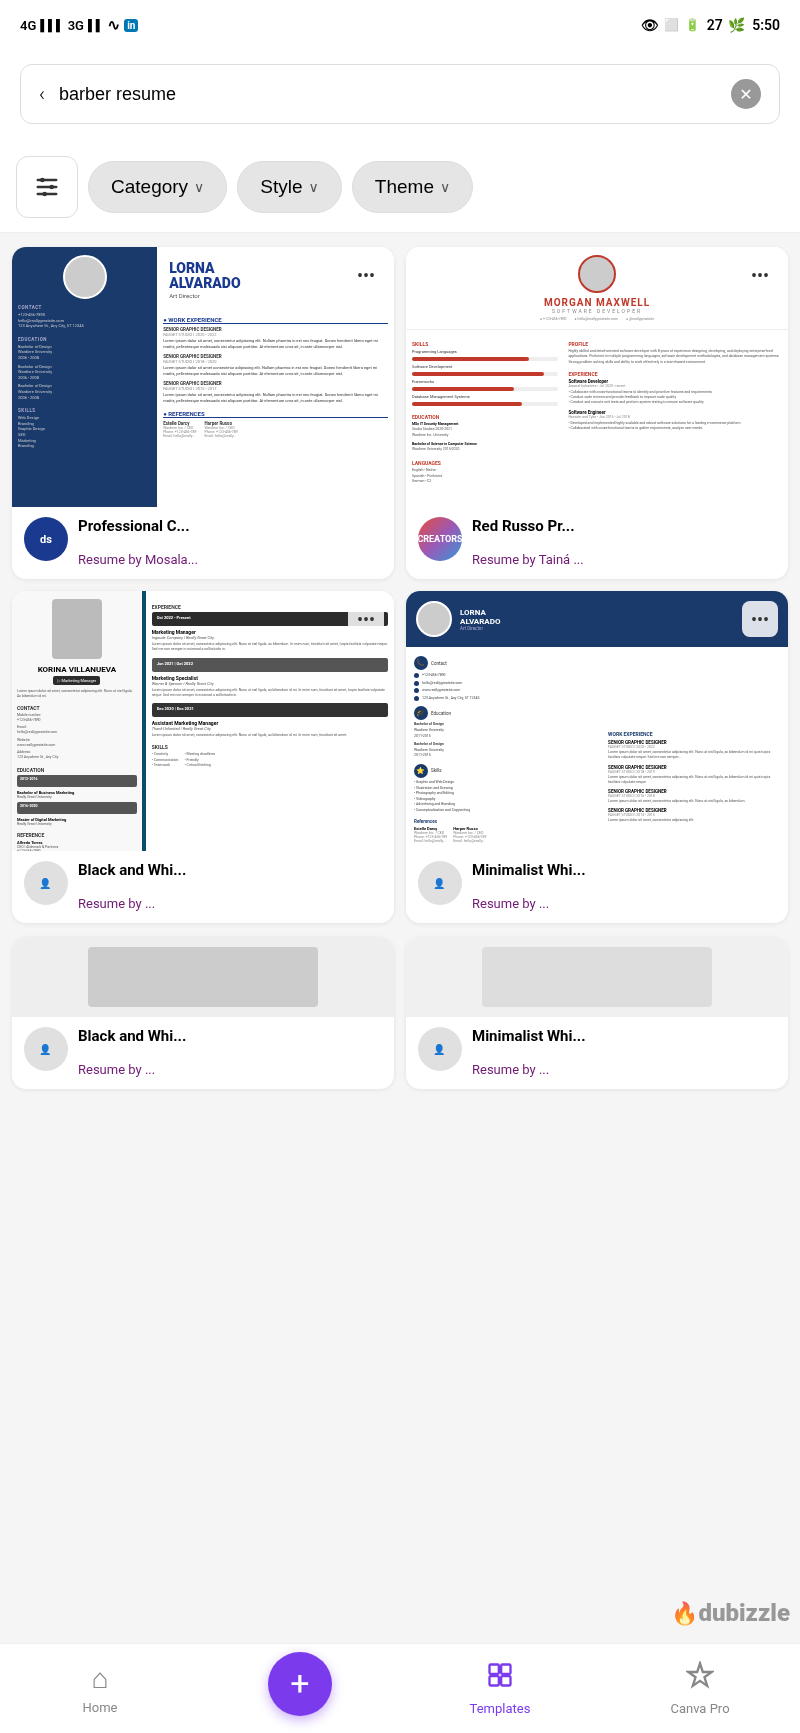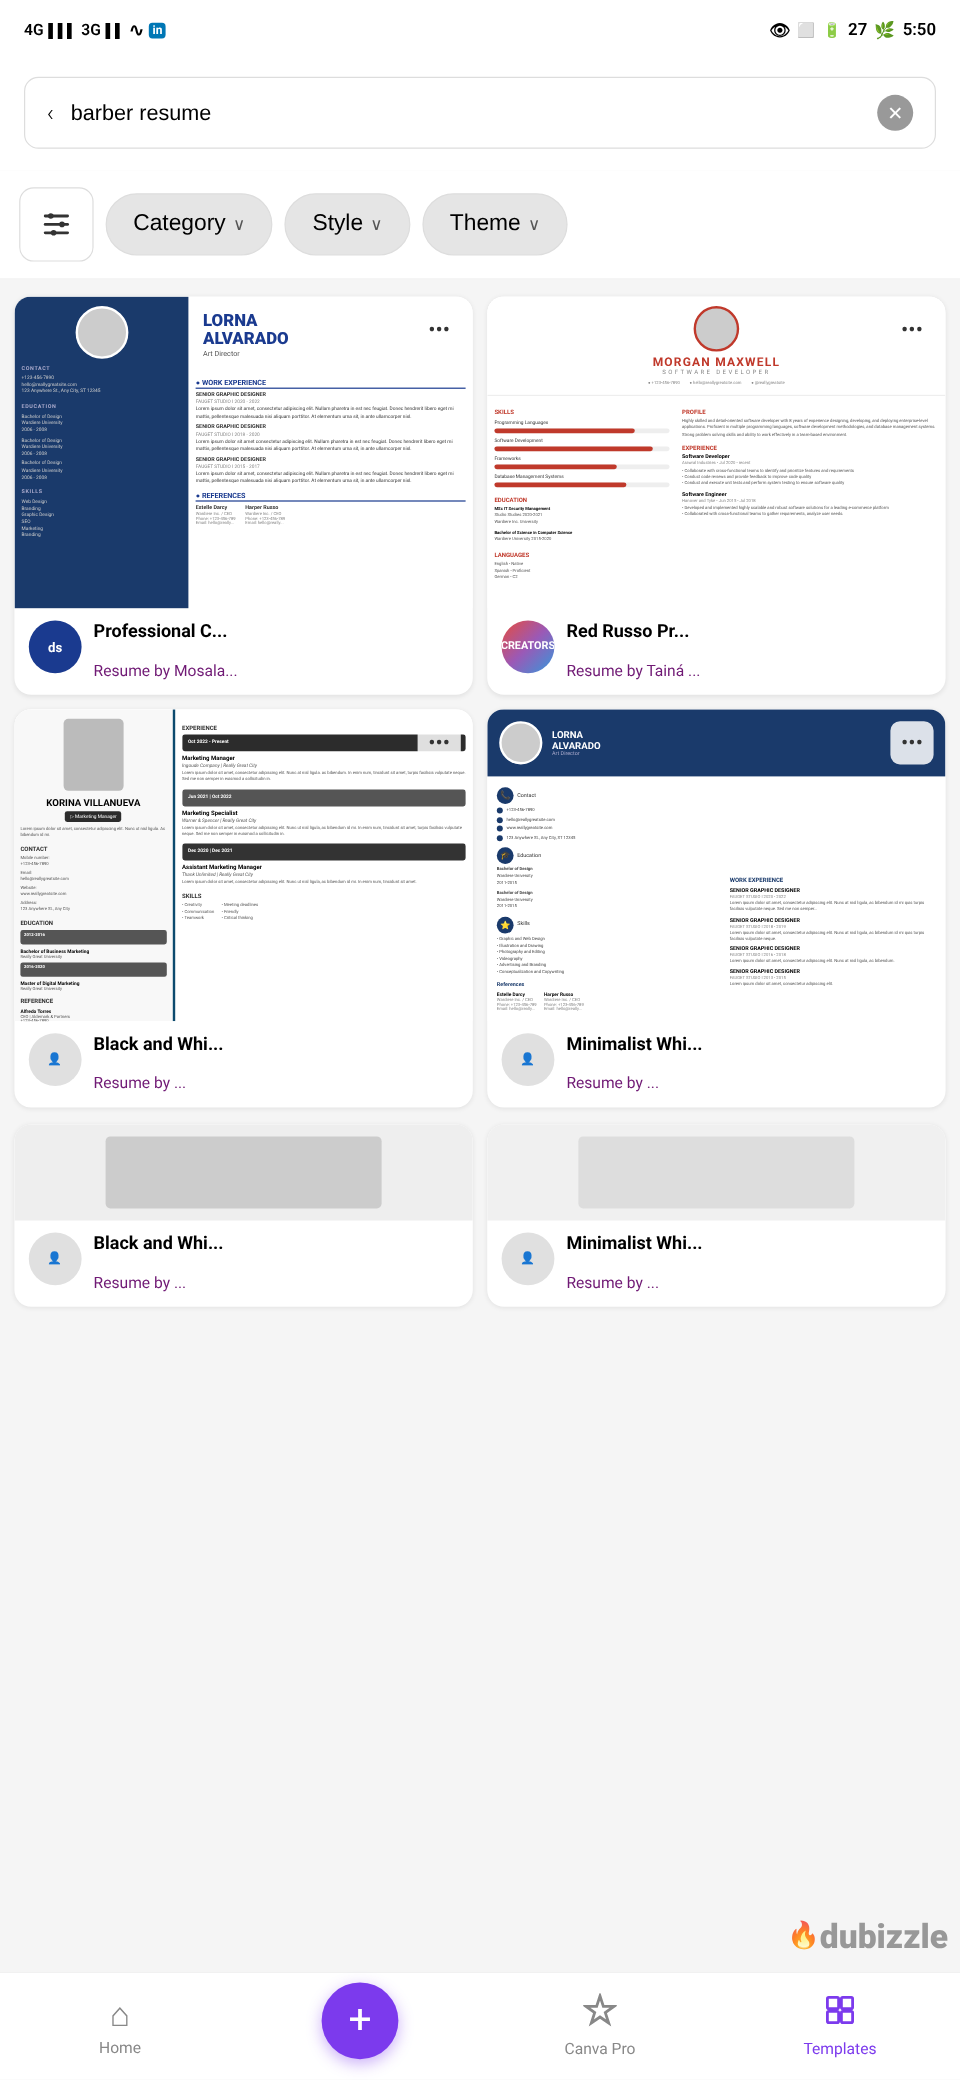--- a/index.html
+++ b/index.html
@@ -324,7 +324,7 @@
       width: 35%;
       background: #f8f8f8;
       padding: 8px 5px;
-      border-right: 2px solid #0c4a6e;
+      border-right: 4px solid #0c4a6e;
     }
     .resume-marketing-right {
       width: 65%;

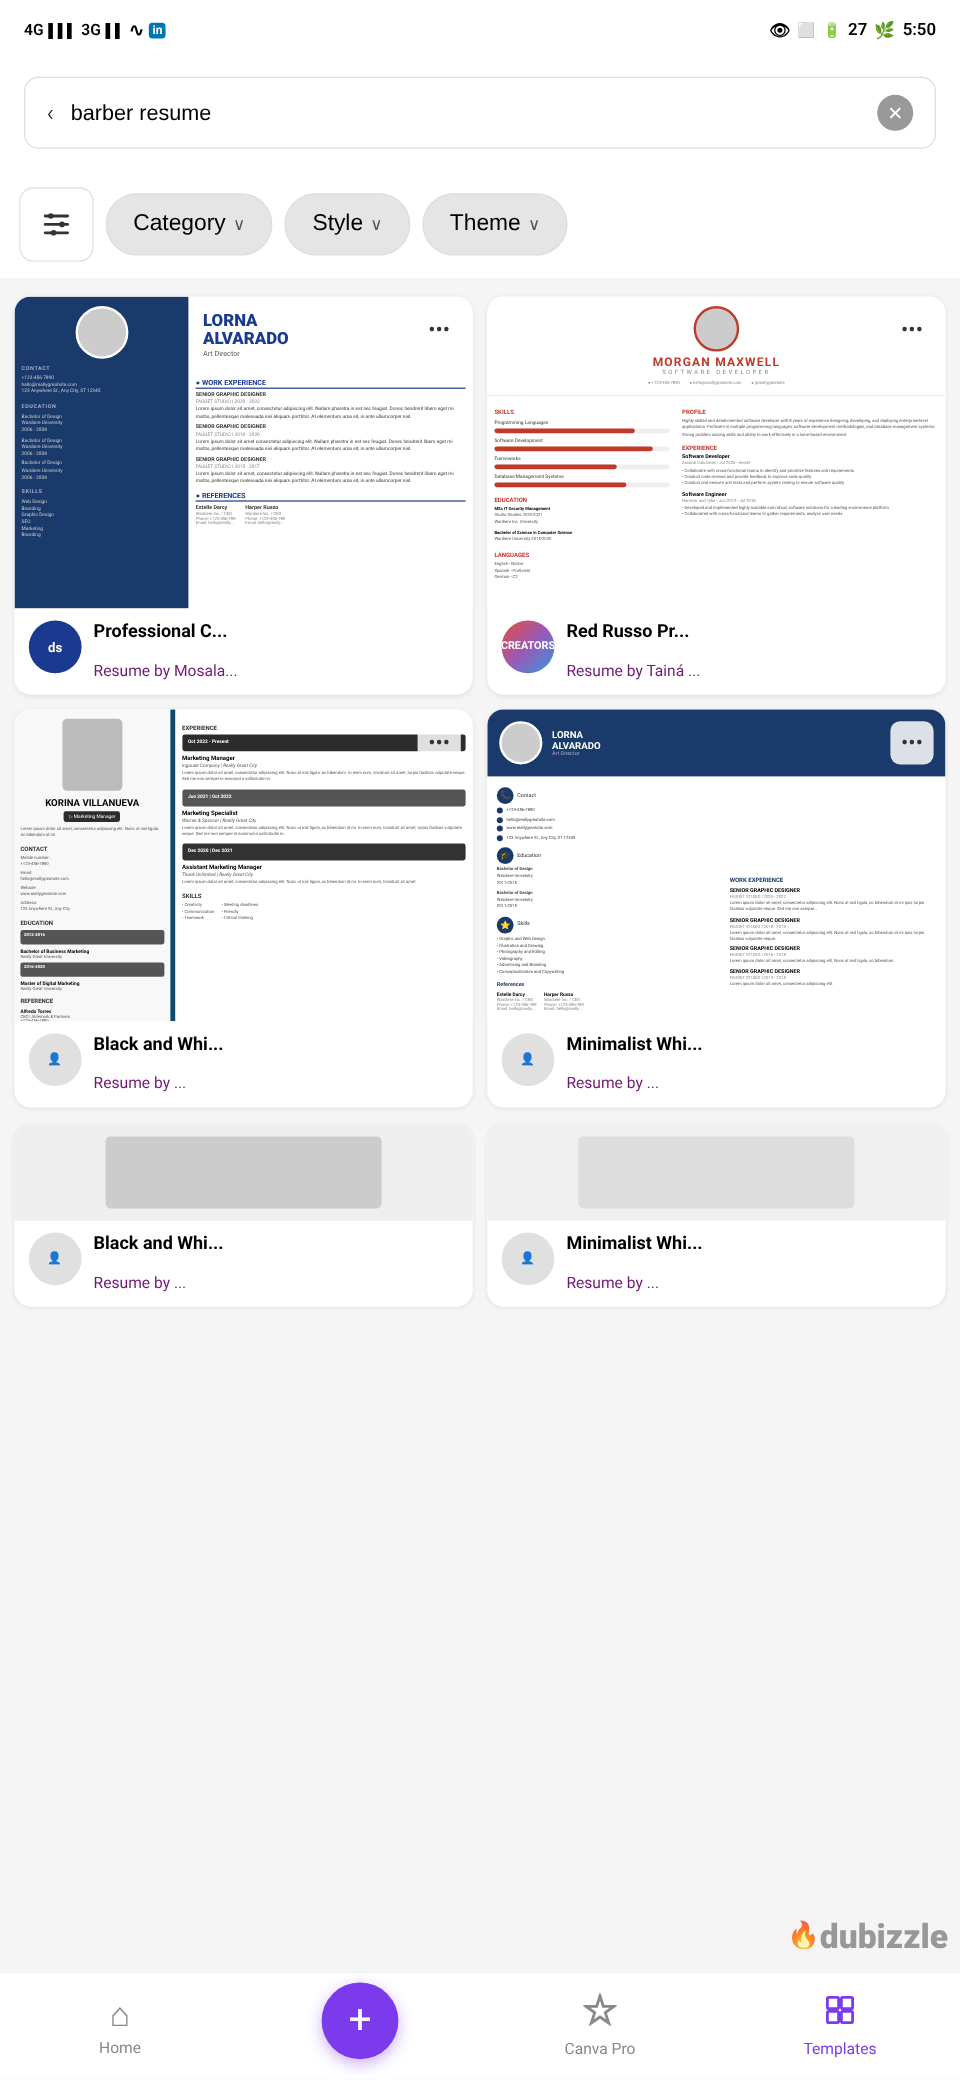--- a/index.html
+++ b/index.html
@@ -525,7 +525,7 @@
       pointer-events: none;
     }
     .watermark-text {
-      font-size: 28px;
+      font-size: 24px;
       font-weight: 900;
       color: #888;
     }

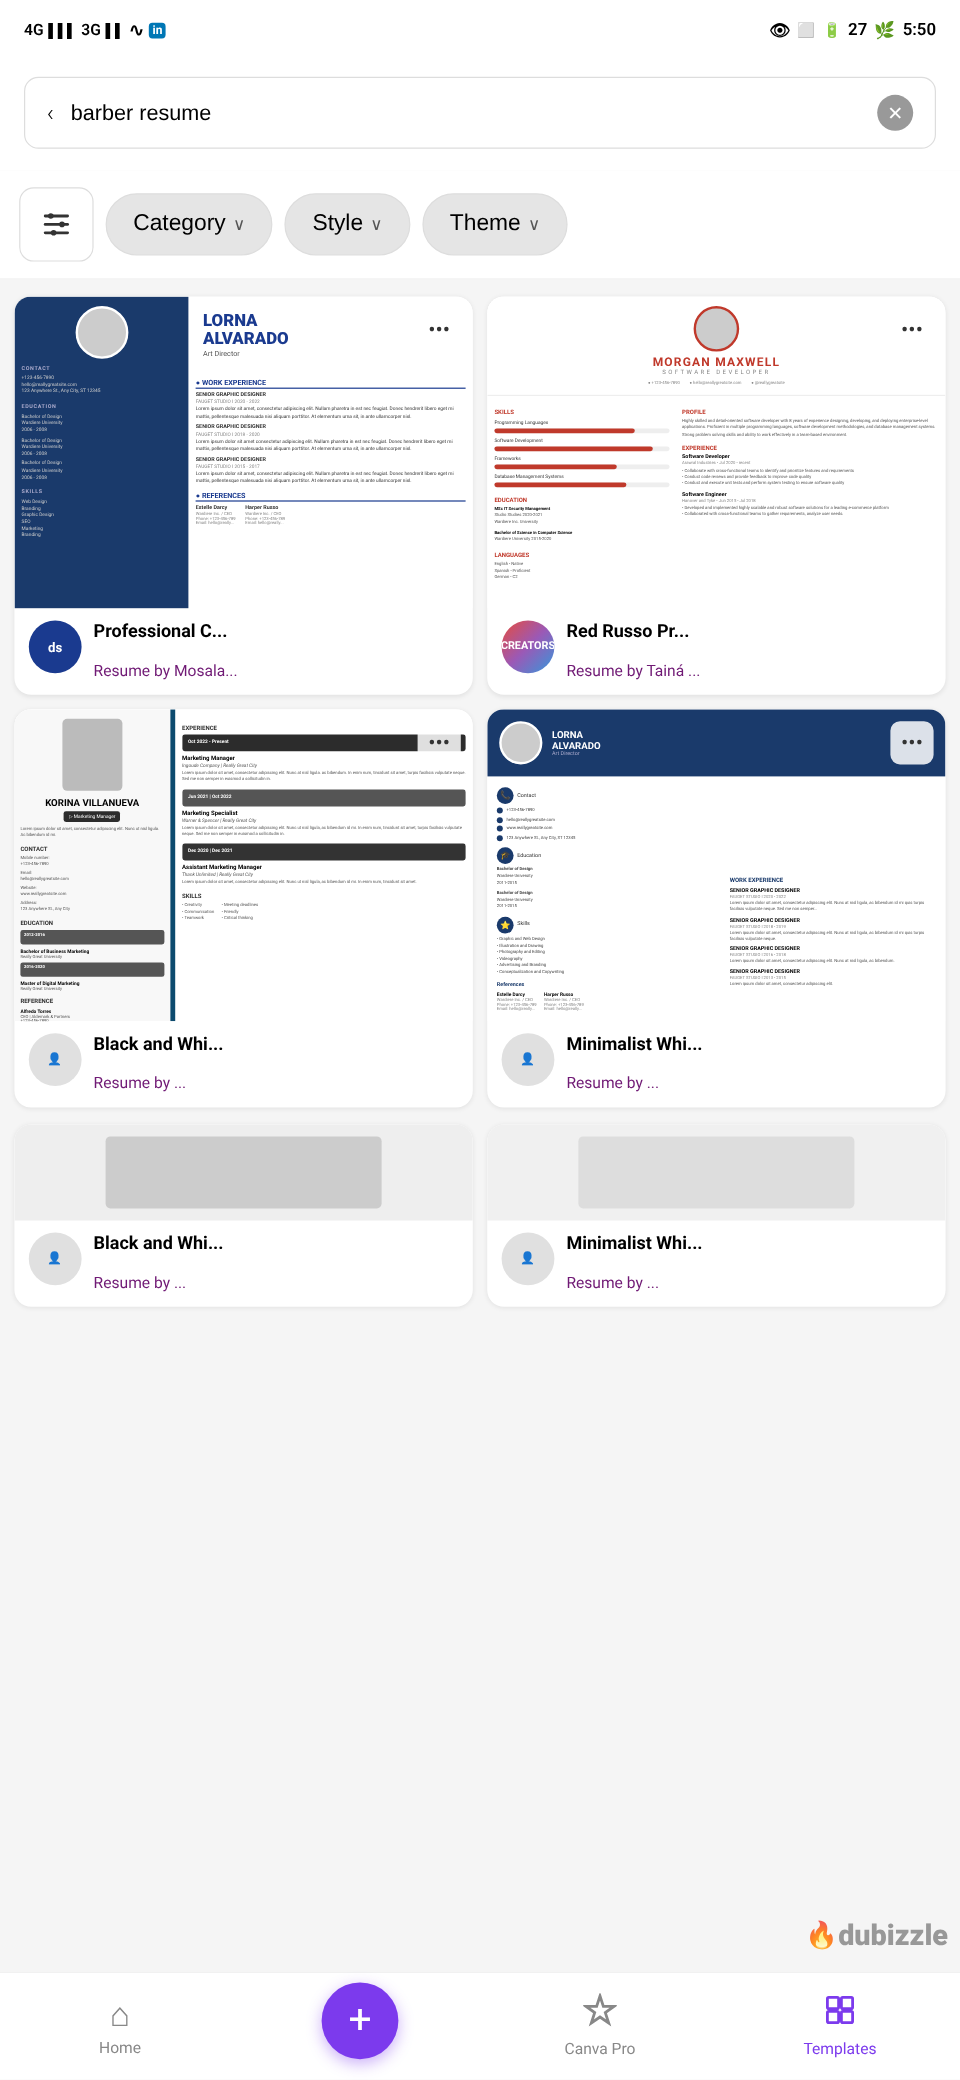--- a/index.html
+++ b/index.html
@@ -972,14 +972,6 @@
     </div>
   </div>
   <div class="nav-item">
-    <span class="nav-icon">
-      <svg width="28" height="28" viewBox="0 0 24 24" fill="none" stroke="#888" stroke-width="2">
-        <path d="M12 2l2.4 7.4H22l-6.2 4.5 2.4 7.4L12 17l-6.2 4.3 2.4-7.4L2 9.4h7.6z"></path>
-      </svg>
-    </span>
-    <span class="nav-label">Canva Pro</span>
-  </div>
-  <div class="nav-item">
     <span class="nav-icon active">
       <svg width="28" height="28" viewBox="0 0 24 24" fill="none" stroke="#7c3aed" stroke-width="2">
         <rect x="3" y="3" width="8" height="8" rx="1"></rect>
@@ -990,6 +982,14 @@
     </span>
     <span class="nav-label active">Templates</span>
   </div>
+  <div class="nav-item">
+    <span class="nav-icon">
+      <svg width="28" height="28" viewBox="0 0 24 24" fill="none" stroke="#888" stroke-width="2">
+        <path d="M12 2l2.4 7.4H22l-6.2 4.5 2.4 7.4L12 17l-6.2 4.3 2.4-7.4L2 9.4h7.6z"></path>
+      </svg>
+    </span>
+    <span class="nav-label">Canva Pro</span>
+  </div>
 </div>
 
 <div class="watermark">

